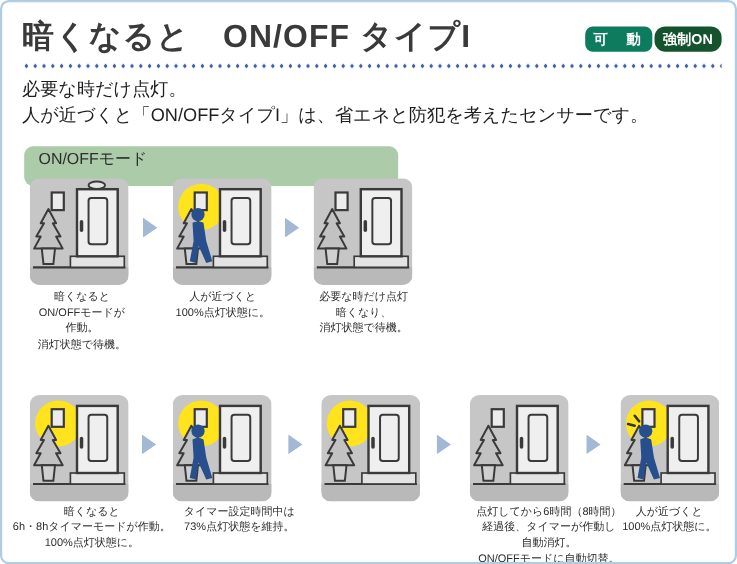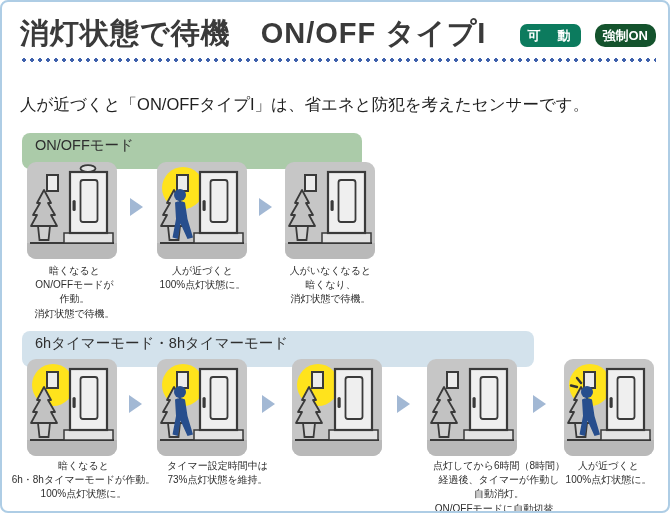--- a/index.html
+++ b/index.html
@@ -50,7 +50,7 @@
 
 <div class="card">
 
-  <h1 class="title">消灯状態で待機　ON/OFF タイプI</h1>
+  <h1 class="title">暗くなると　ON/OFF タイプI</h1>
   <div class="badges">
     <span class="badge green">可　動</span>
     <span class="badge red">強制ON</span>

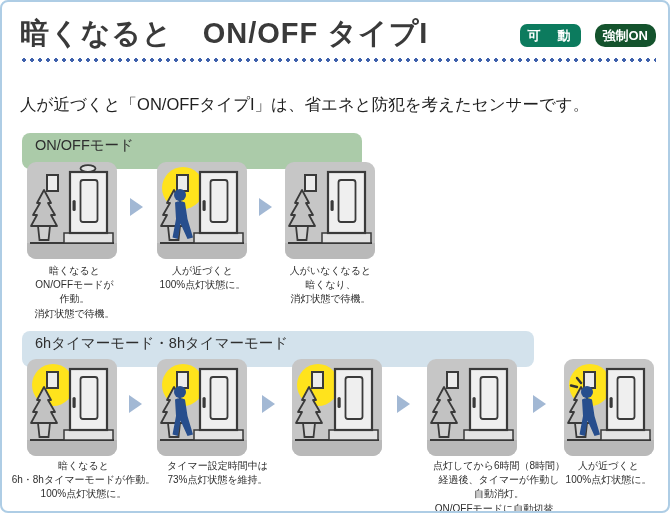--- a/index.html
+++ b/index.html
@@ -10,7 +10,7 @@
   
   .title{position:absolute;left:18px;top:12px;margin:0;font-size:29px;font-weight:bold;
          color:#3a3a3a;letter-spacing:1px;white-space:nowrap;}
-  .badges{position:absolute;right:12px;top:22px;display:flex;gap:14px;}
+  .badges{position:absolute;right:12px;top:22px;display:flex;gap:2px;}
   .badge{display:inline-block;color:#fff;font-size:13px;font-weight:bold;line-height:1;
          padding:5px 8px;border-radius:7px;white-space:nowrap;}
   .badge.green{background:#0c7b5e;letter-spacing:2px;}

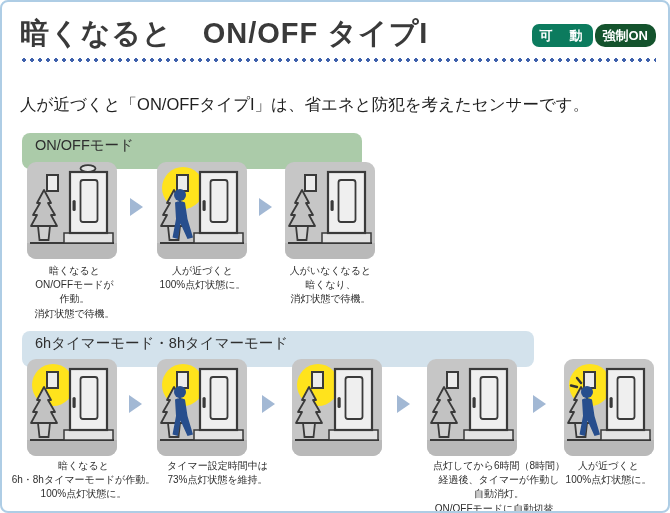--- a/index.html
+++ b/index.html
@@ -58,6 +58,7 @@
 
   <div class="dotted"></div>
 
+  <p class="intro l1">必要な時だけ点灯。</p>
   <p class="intro l2">人が近づくと「ON/OFFタイプI」は、省エネと防犯を考えたセンサーです。</p>
 
   <div class="bar bar1">ON/OFFモード</div>

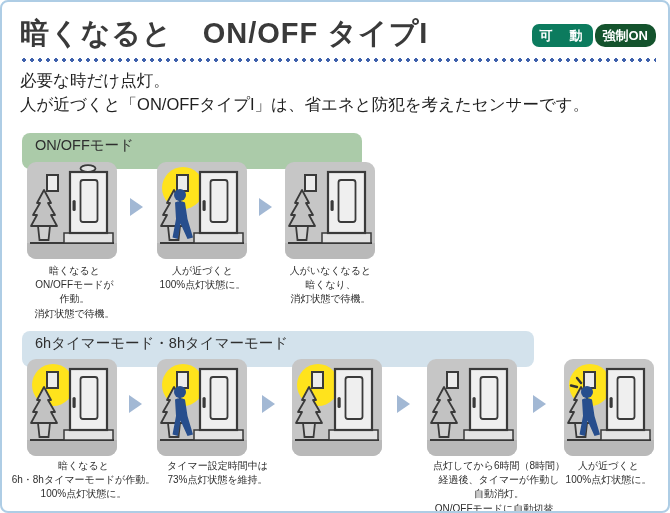--- a/index.html
+++ b/index.html
@@ -155,7 +155,7 @@
 消灯状態で待機。</div>
     <div class="cap" style="left:128px;width:145px">人が近づくと
 100%点灯状態に。</div>
-    <div class="cap" style="left:256px;width:145px">人がいなくなると
+    <div class="cap" style="left:256px;width:145px">必要な時だけ点灯
 暗くなり、
 消灯状態で待機。</div>
   </div>

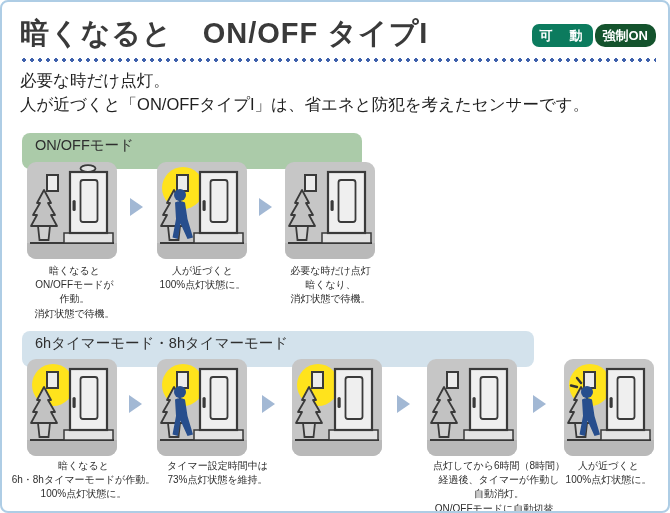--- a/index.html
+++ b/index.html
@@ -160,7 +160,6 @@
 消灯状態で待機。</div>
   </div>
 
-  <div class="bar bar2">6hタイマーモード・8hタイマーモード</div>
 
   <div class="row row2">
     <div class="scene" style="left:25px">

